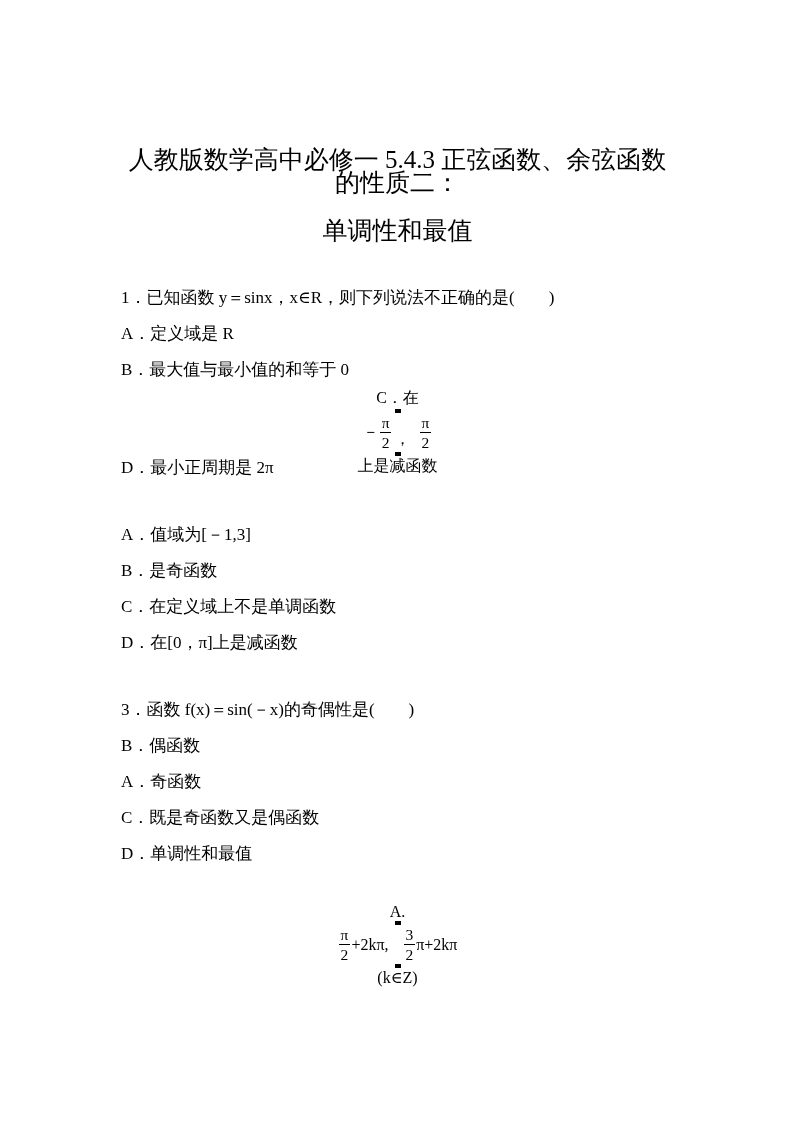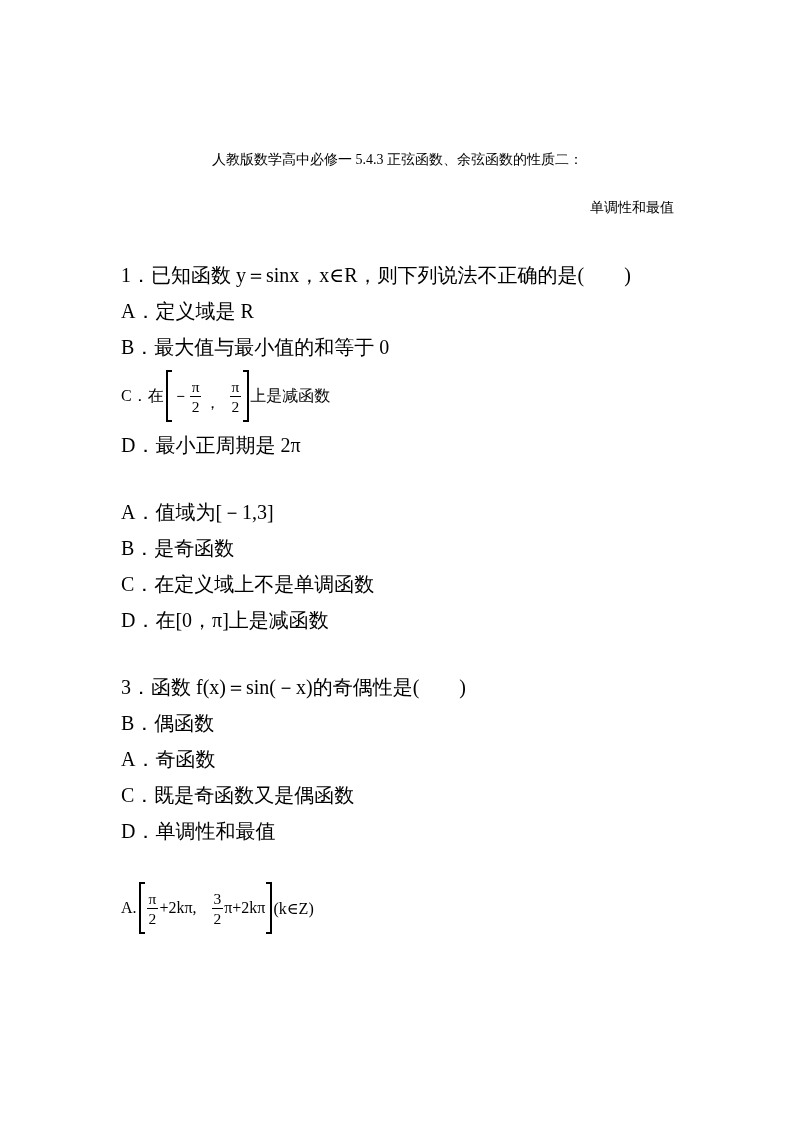--- a/index.html
+++ b/index.html
@@ -21,7 +21,7 @@
   }
   .doc-title {
     text-align: center;
-    font-size: 14px;
+    font-size: 25px;
     line-height: 23px;
   }
   .doc-title .t2 { margin-top: 25px; text-align: right; }

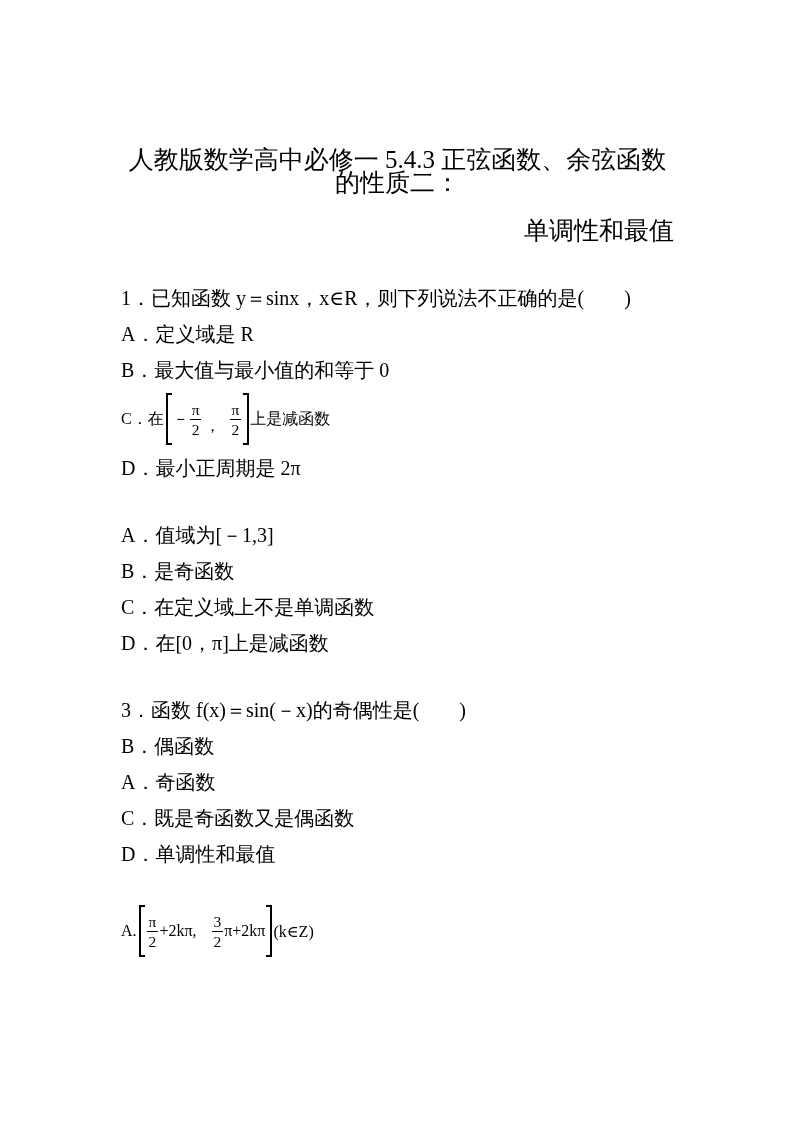--- a/index.html
+++ b/index.html
@@ -24,7 +24,7 @@
     font-size: 25px;
     line-height: 23px;
   }
-  .doc-title .t2 { margin-top: 25px; text-align: right; }
+  .doc-title .t2 { margin-top: 25px; }
   .question { margin-top: 31px; }
   .question.first { margin-top: 38px; }
   .line {

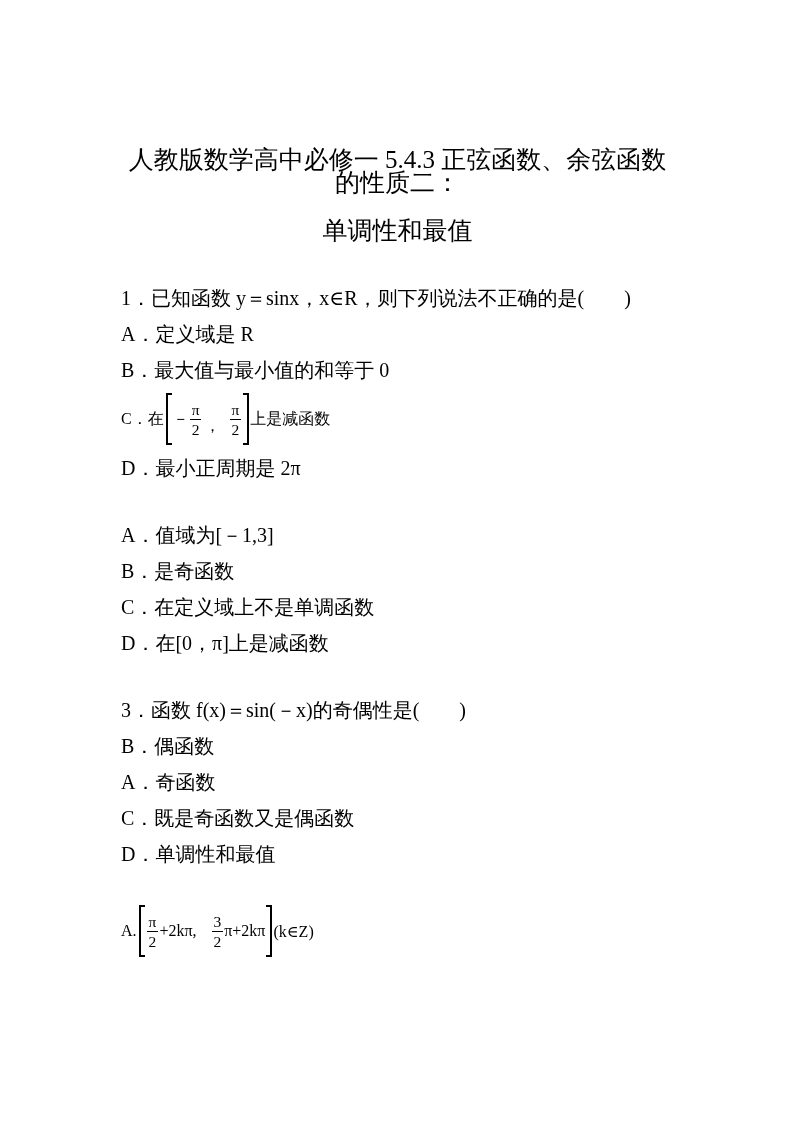--- a/index.html
+++ b/index.html
@@ -28,7 +28,7 @@
   .question { margin-top: 31px; }
   .question.first { margin-top: 38px; }
   .line {
-    font-size: 20px;
+    font-size: 17px;
     line-height: 36px;
     white-space: pre;
   }

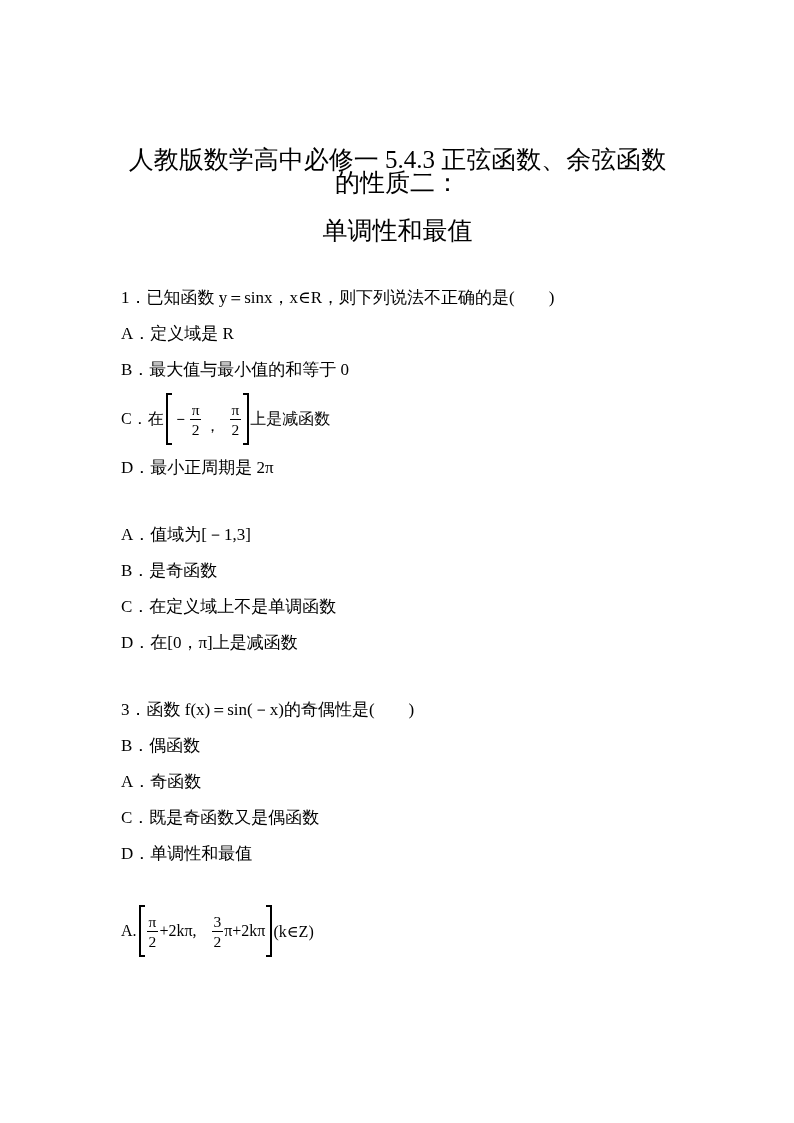--- a/index.html
+++ b/index.html
@@ -37,6 +37,7 @@
     align-items: center;
     height: 62px;
     white-space: pre;
+    flex-direction: column;
   }
   .math-line.q4 { height: 56px; }
   .frac {

